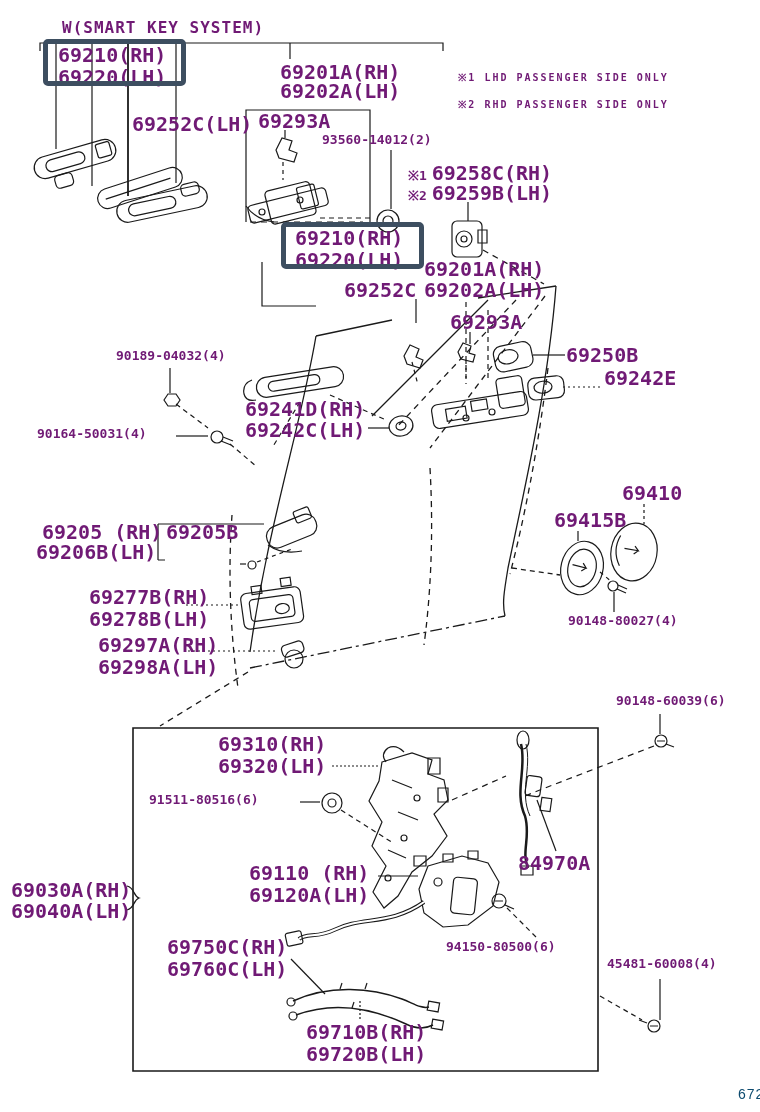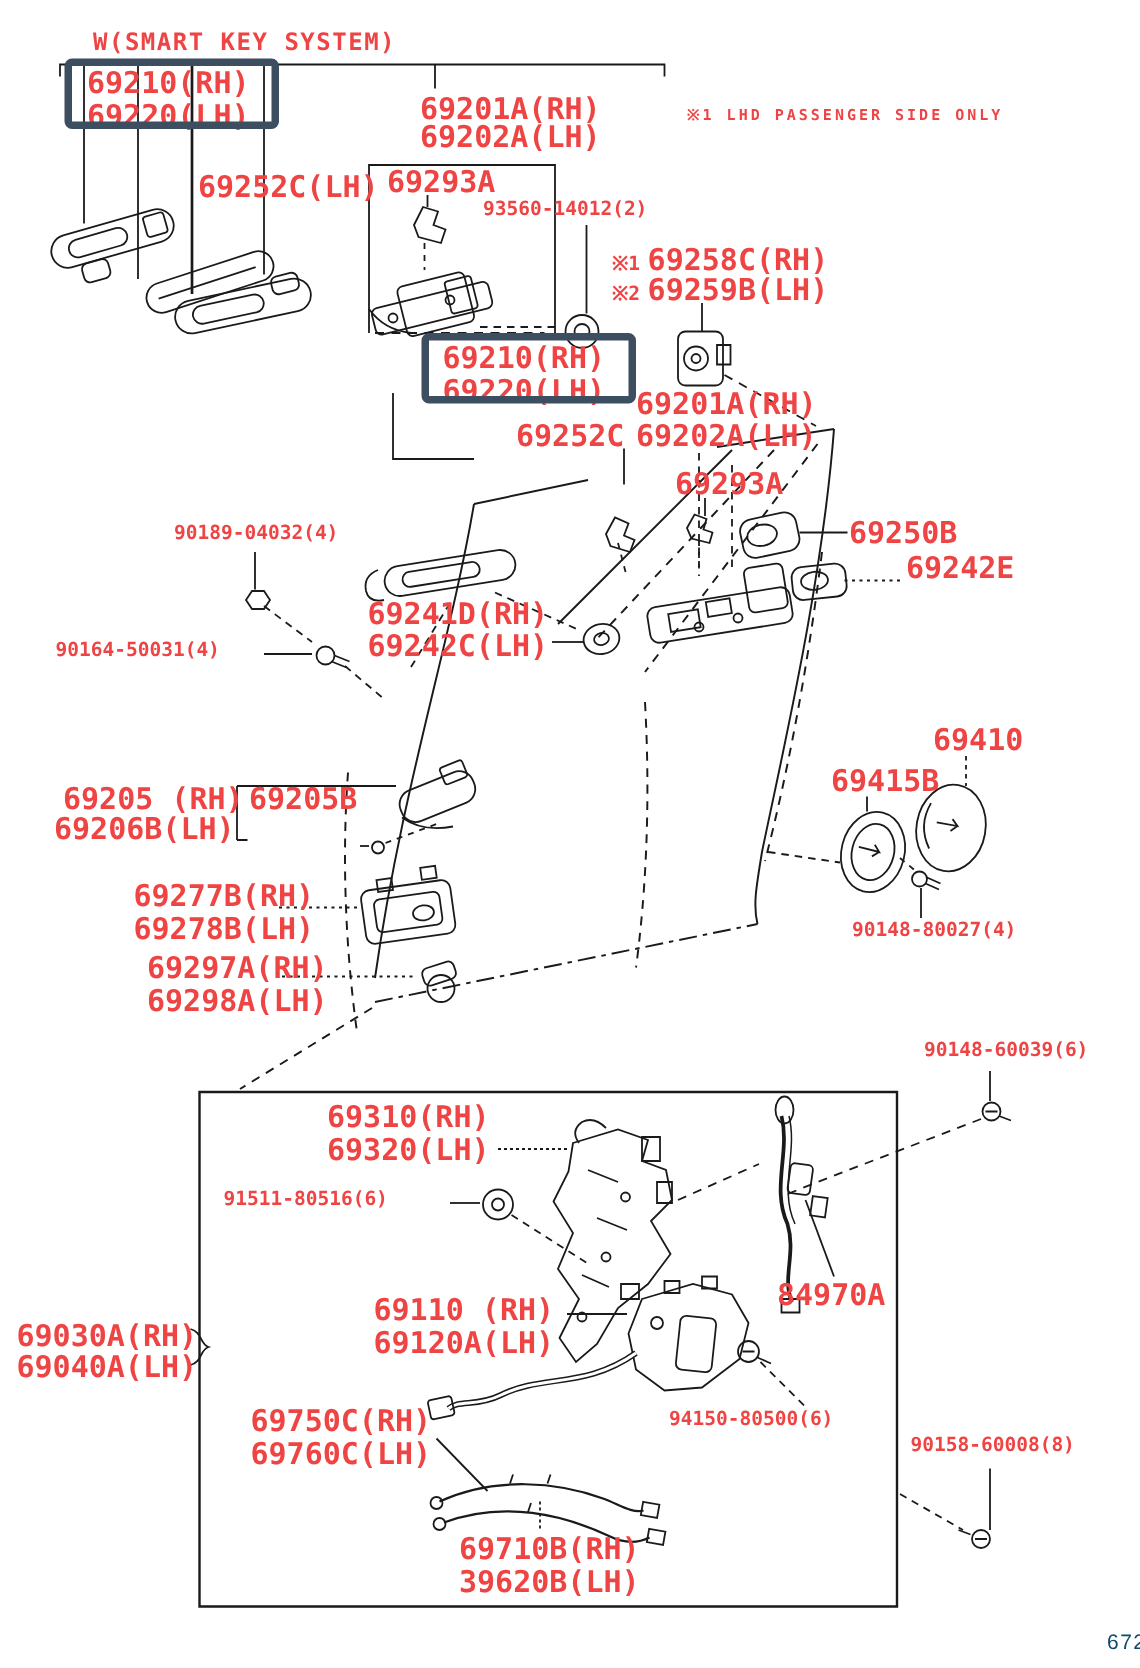--- a/index.html
+++ b/index.html
@@ -7,7 +7,7 @@
          font-family:"DejaVu Sans Mono",monospace;}
   #art{position:absolute;left:0;top:0;z-index:1;}
   .lbl{position:absolute;z-index:2;font:bold 20px "DejaVu Sans Mono",monospace;
-       color:#ef4444;line-height:1;white-space:pre;}
+       color:#701a75;line-height:1;white-space:pre;}
   .num{font-size:13px;}
   .ttl{font-size:16px;letter-spacing:1px;}
   .note{font-size:10px;letter-spacing:2px;}

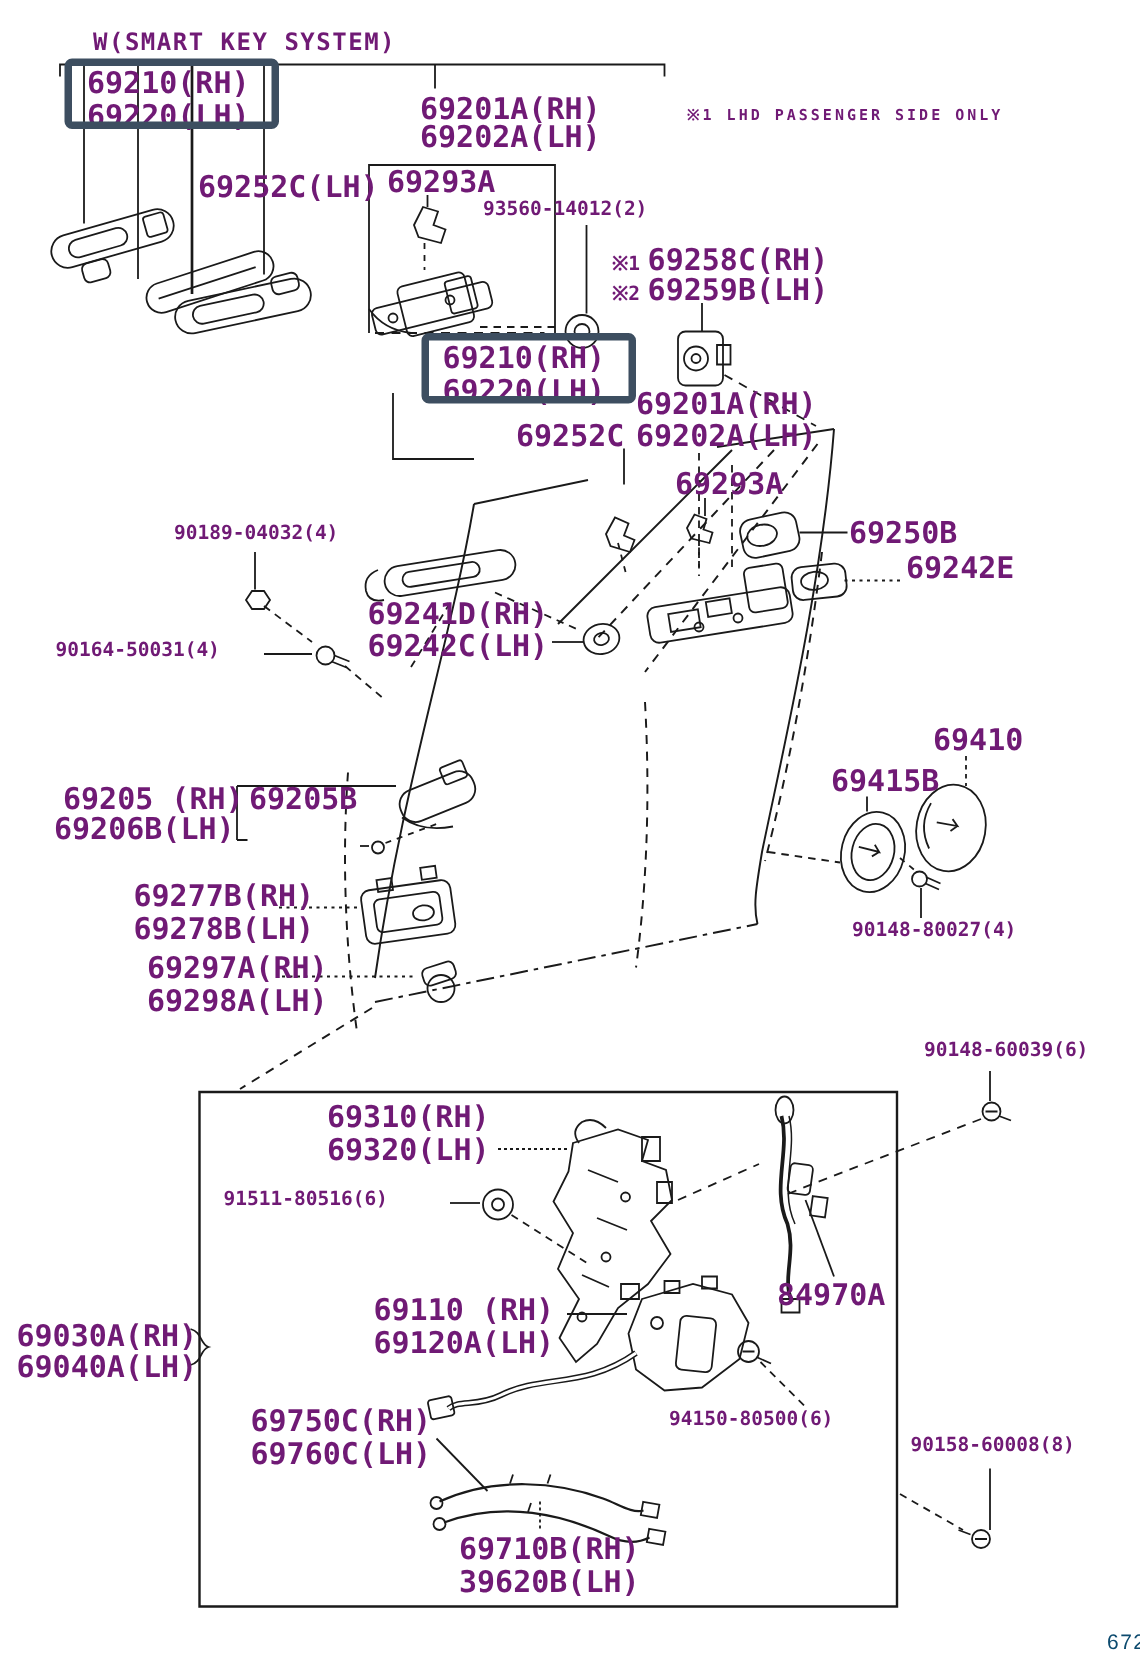--- a/index.html
+++ b/index.html
@@ -277,6 +277,7 @@
   <div class="lbl" style="left:280px;top:81px">69202A(LH)</div>
 
   <div class="lbl note" style="left:458px;top:73px">※1 LHD PASSENGER SIDE ONLY</div>
+  <div class="lbl note" style="left:458px;top:100px">※2 RHD PASSENGER SIDE ONLY</div>
 
   <div class="lbl" style="left:132px;top:114px">69252C(LH)</div>
   <div class="lbl" style="left:258px;top:111px">69293A</div>

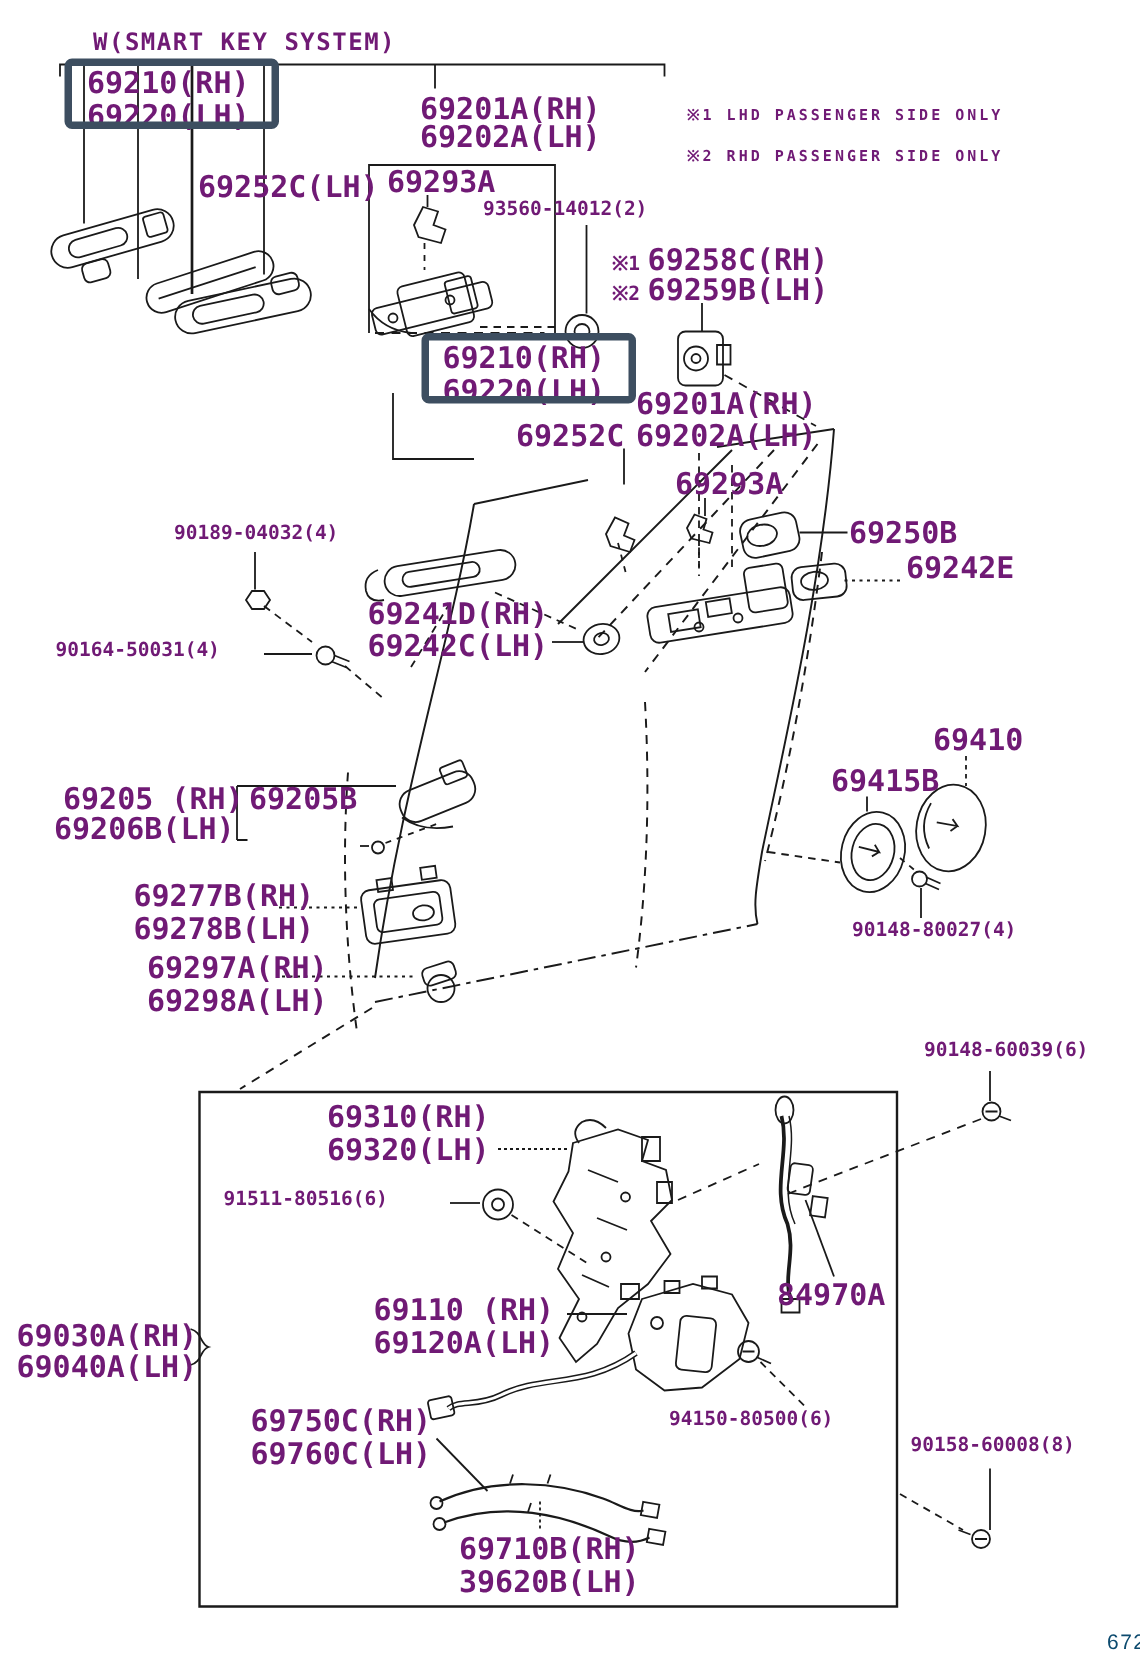--- a/index.html
+++ b/index.html
@@ -330,7 +330,7 @@
   <div class="lbl num" style="left:446px;top:940px">94150-80500(6)</div>
   <div class="lbl" style="left:167px;top:937px">69750C(RH)</div>
   <div class="lbl" style="left:167px;top:959px">69760C(LH)</div>
-  <div class="lbl num" style="left:607px;top:957px">90158-60008(8)</div>
+  <div class="lbl num" style="left:607px;top:957px">45481-60008(4)</div>
   <div class="lbl" style="left:306px;top:1022px">69710B(RH)</div>
   <div class="lbl" style="left:306px;top:1044px">39620B(LH)</div>
 

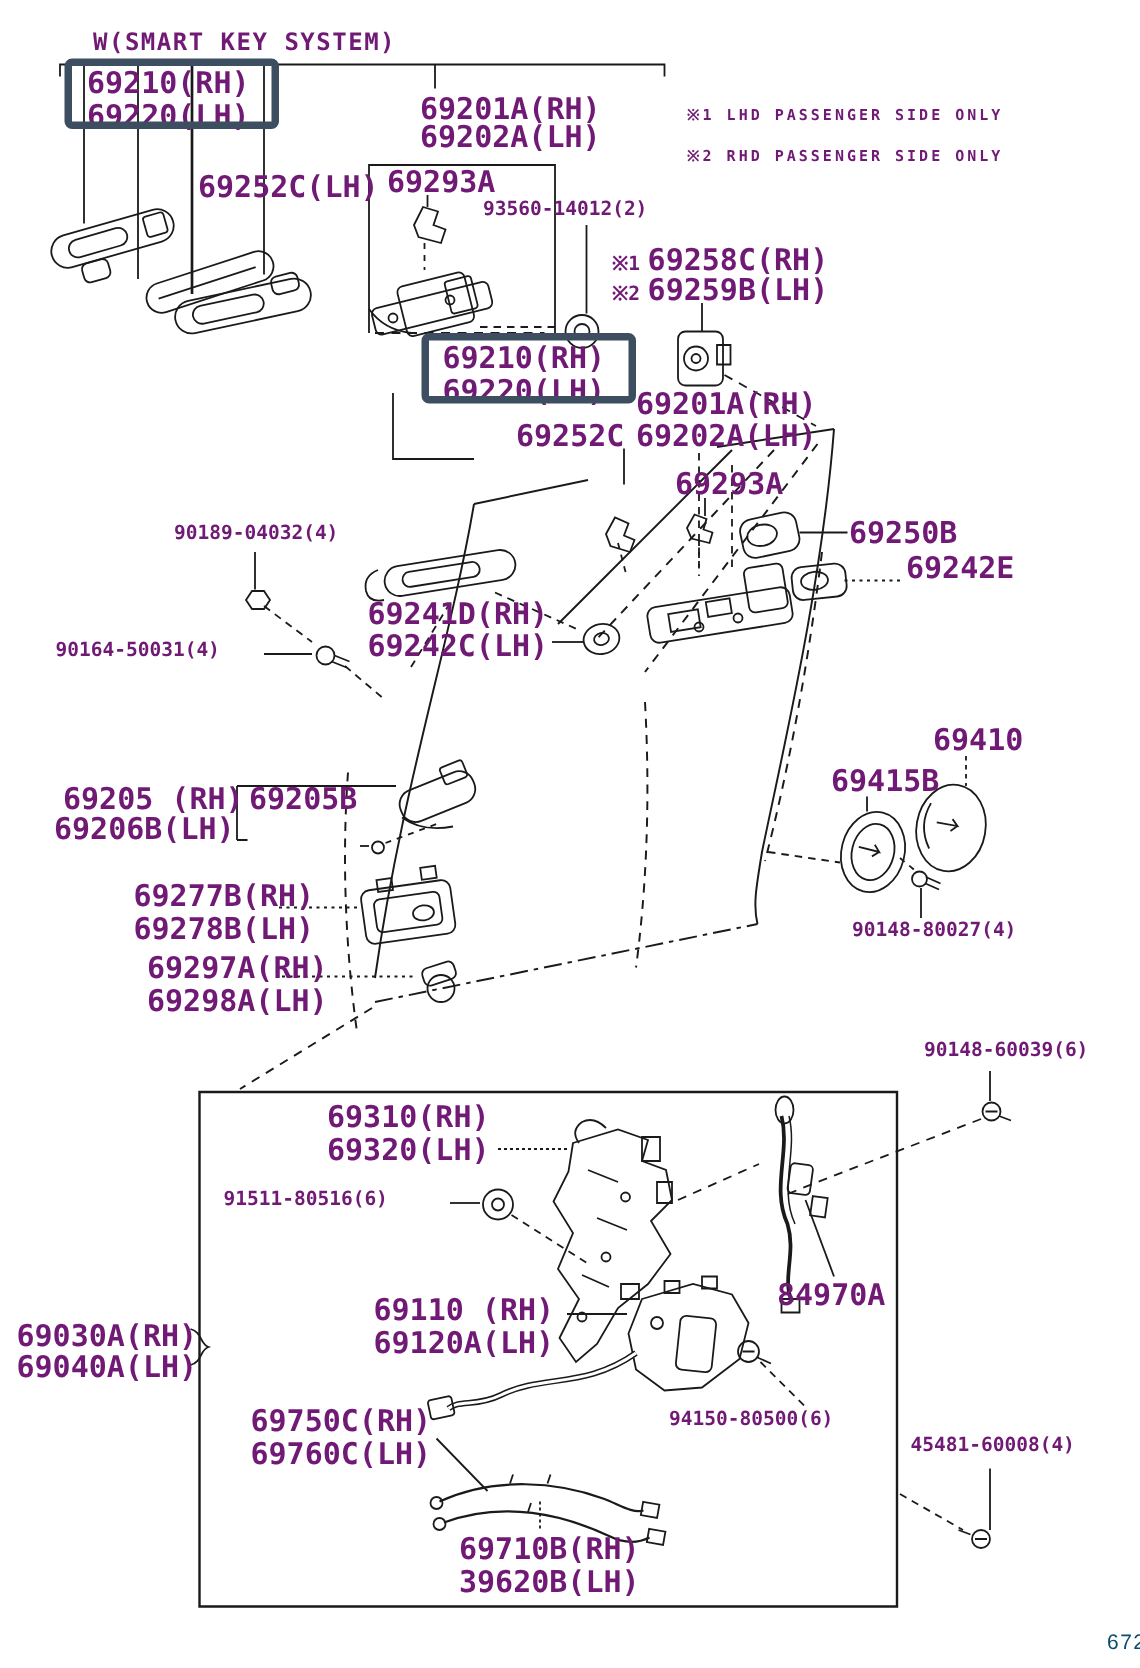--- a/index.html
+++ b/index.html
@@ -332,7 +332,7 @@
   <div class="lbl" style="left:167px;top:959px">69760C(LH)</div>
   <div class="lbl num" style="left:607px;top:957px">45481-60008(4)</div>
   <div class="lbl" style="left:306px;top:1022px">69710B(RH)</div>
-  <div class="lbl" style="left:306px;top:1044px">39620B(LH)</div>
+  <div class="lbl" style="left:306px;top:1044px">69720B(LH)</div>
 
   <div class="lbl doc" style="left:690px;top:1086px">672066J</div>
 </div>

